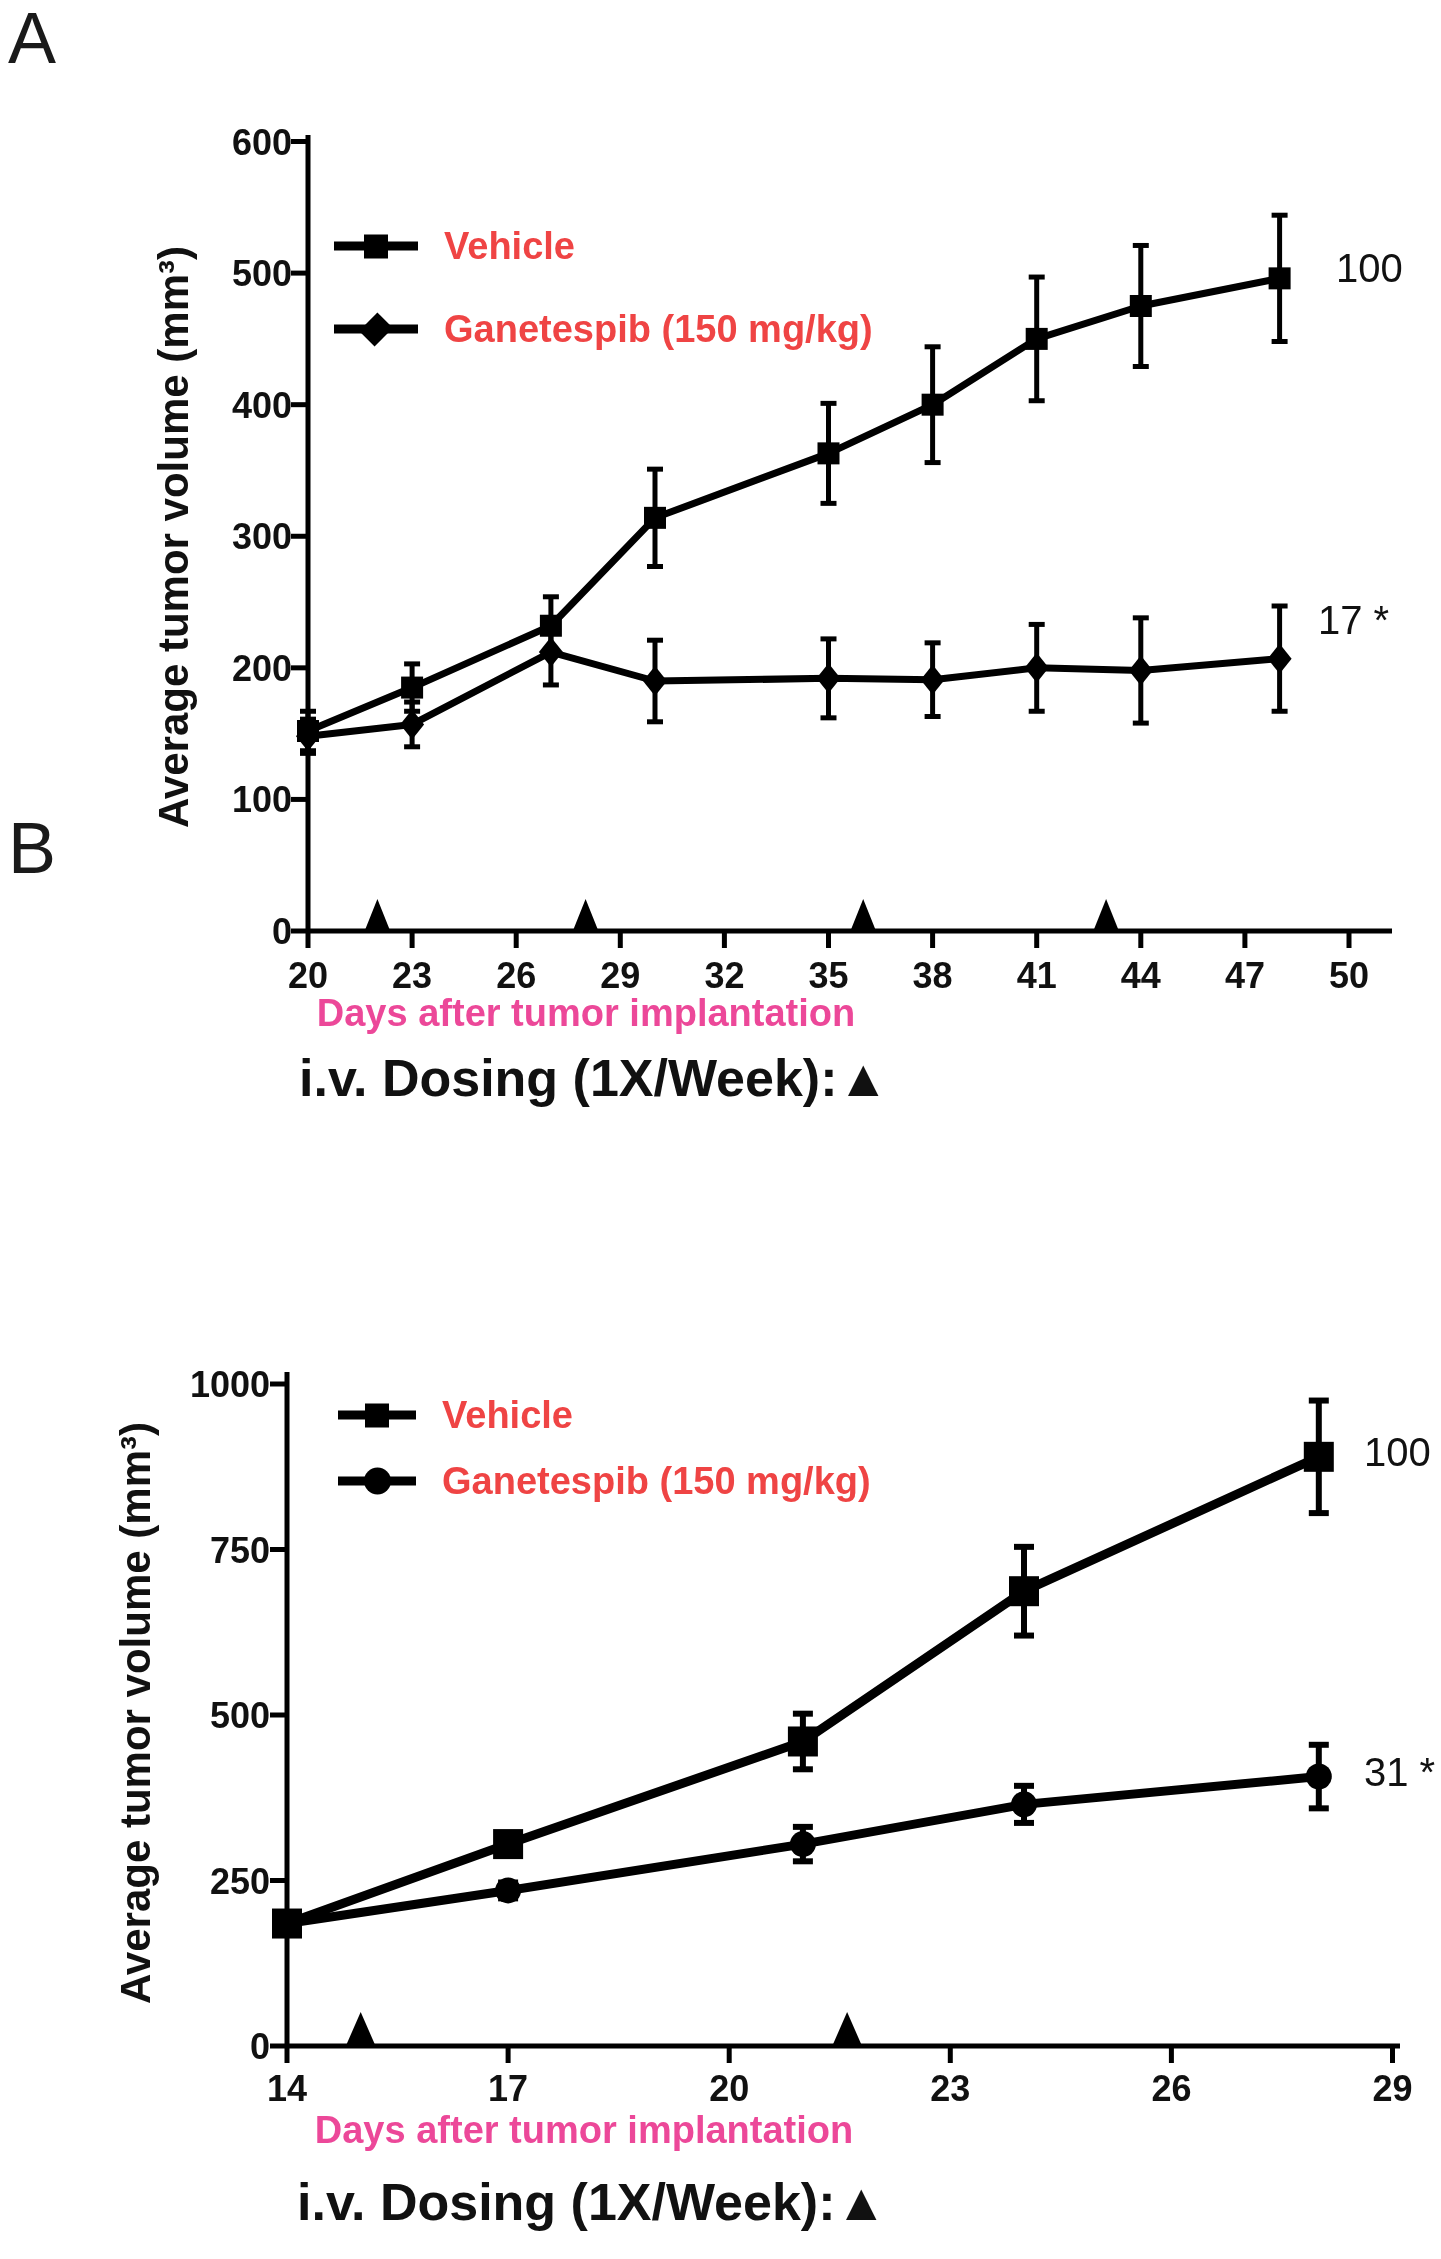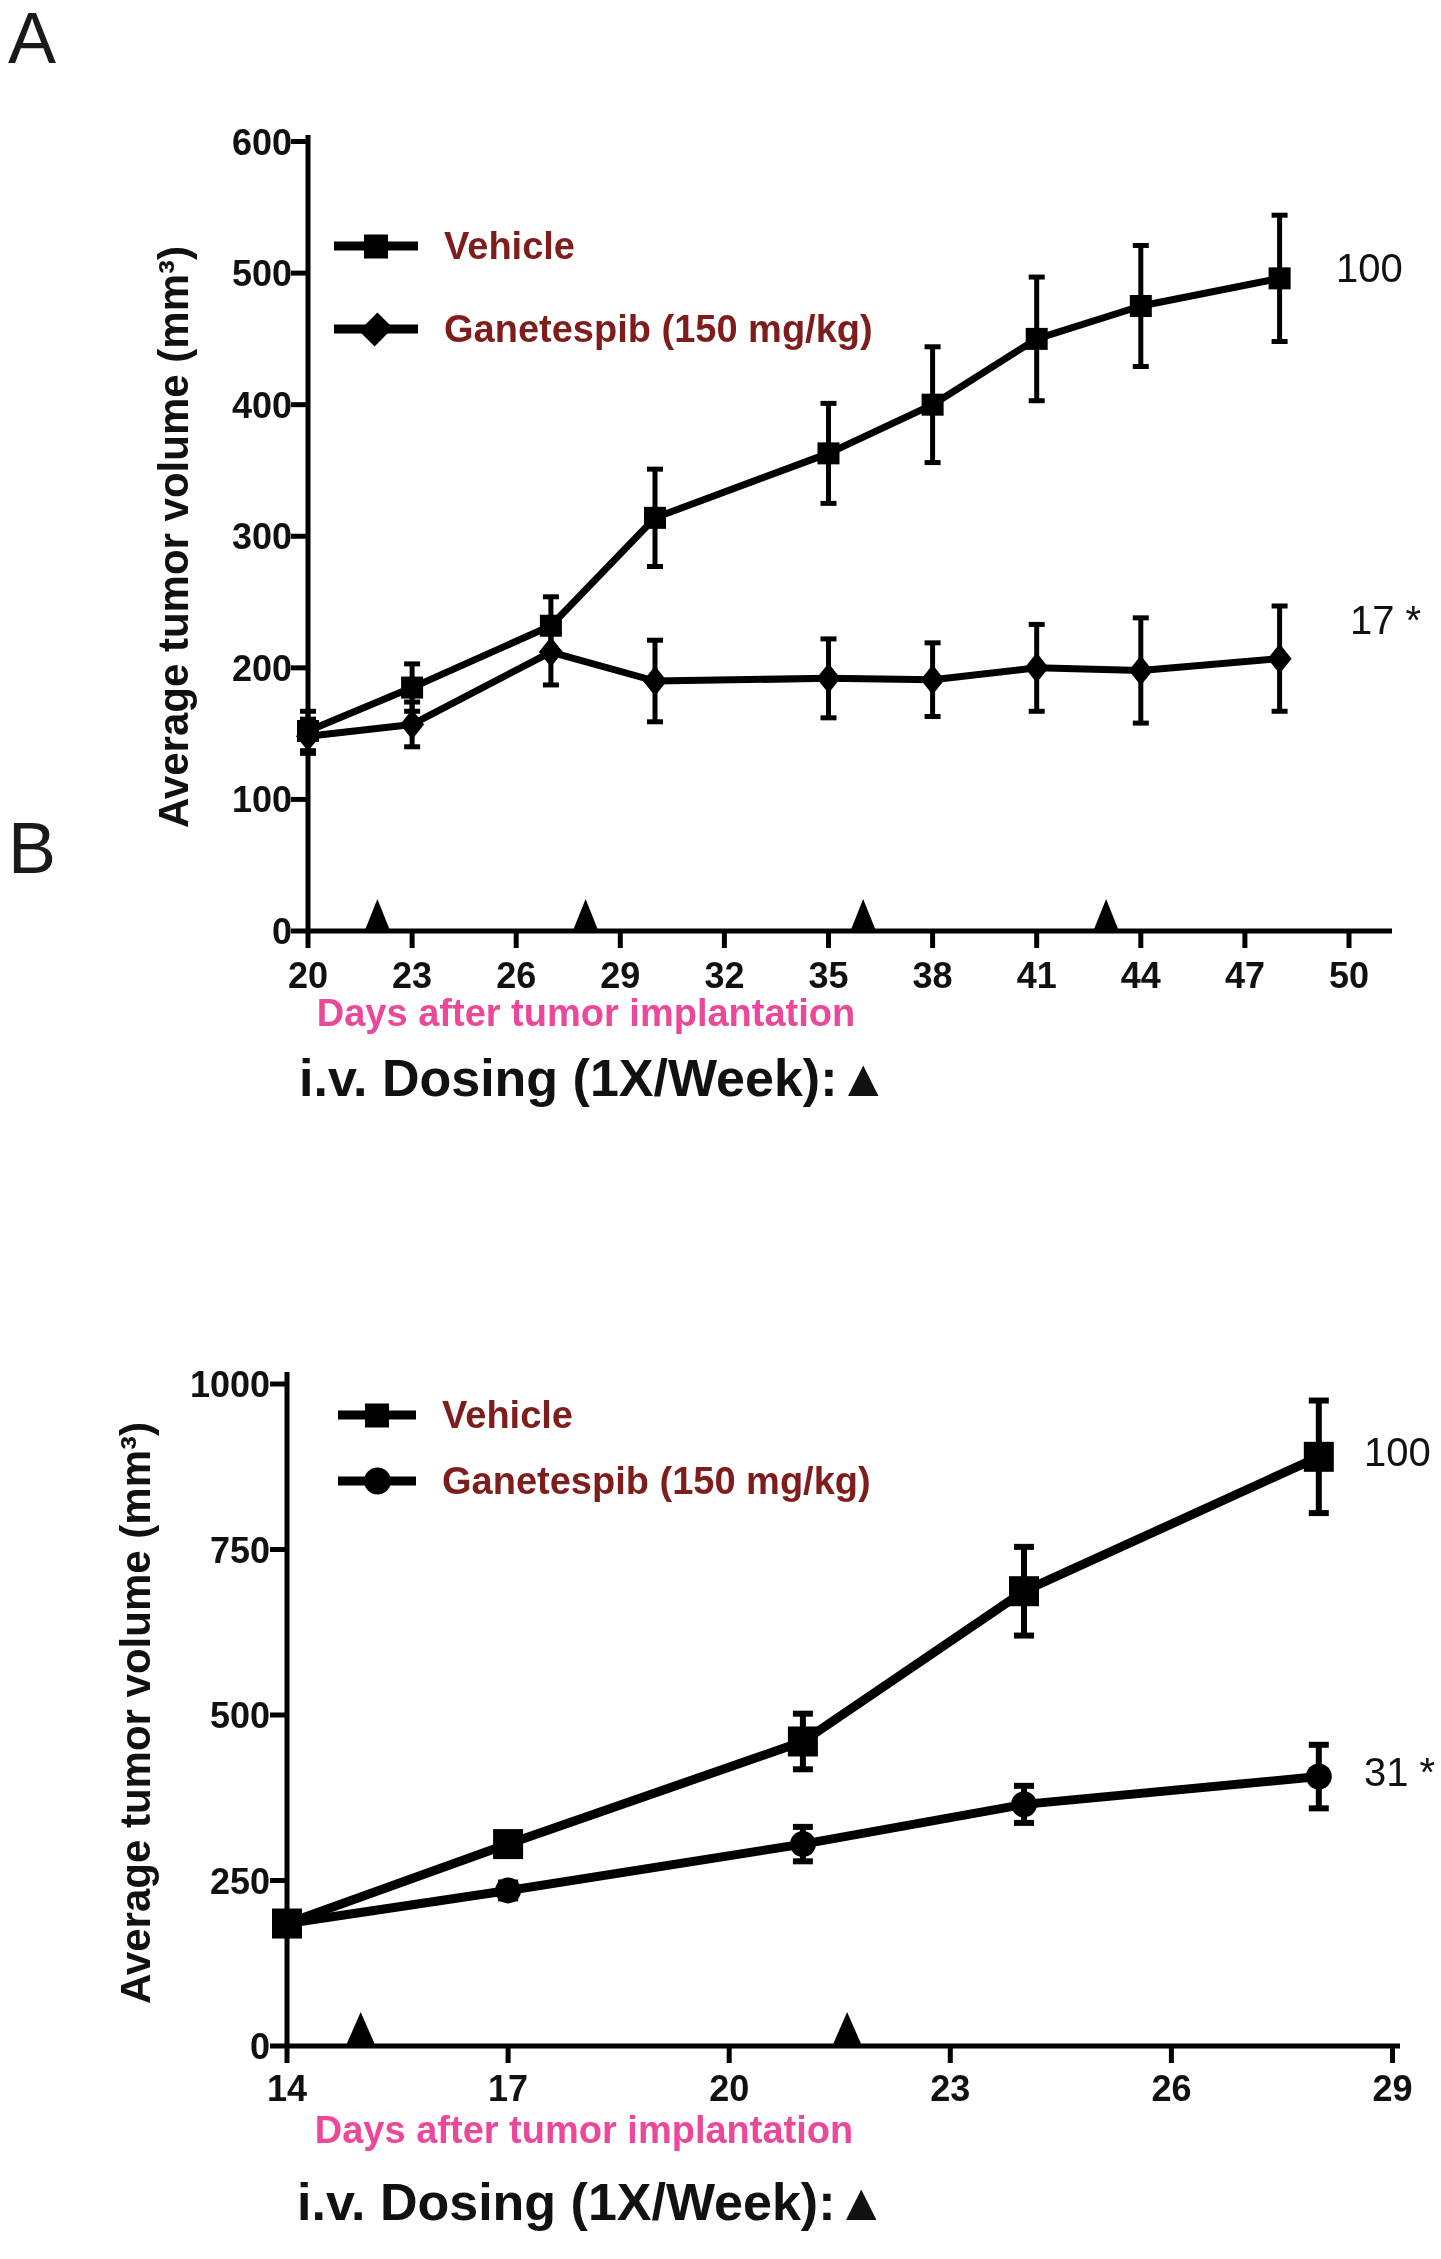--- a/index.html
+++ b/index.html
@@ -13,7 +13,7 @@
   .doslab{font-weight:bold;font-size:52px;transform:translate(-50%,-50%);color:#111;}
   .endlab{font-weight:400;font-size:40px;transform:translateY(-50%);color:#111;}
   .legend-row{display:flex;align-items:center;gap:26px;transform:translateY(-50%);}
-  .legend-text{font-weight:bold;font-size:38px;color:#7f1d1d;}
+  .legend-text{font-weight:bold;font-size:38px;color:#ef4444;}
   .lgm{position:relative;height:42px;}
   .lgm .line{position:absolute;left:0;right:0;top:50%;height:9px;margin-top:-5px;background:#000;}
   .lgm .shape{position:absolute;left:50%;top:50%;background:#000;}

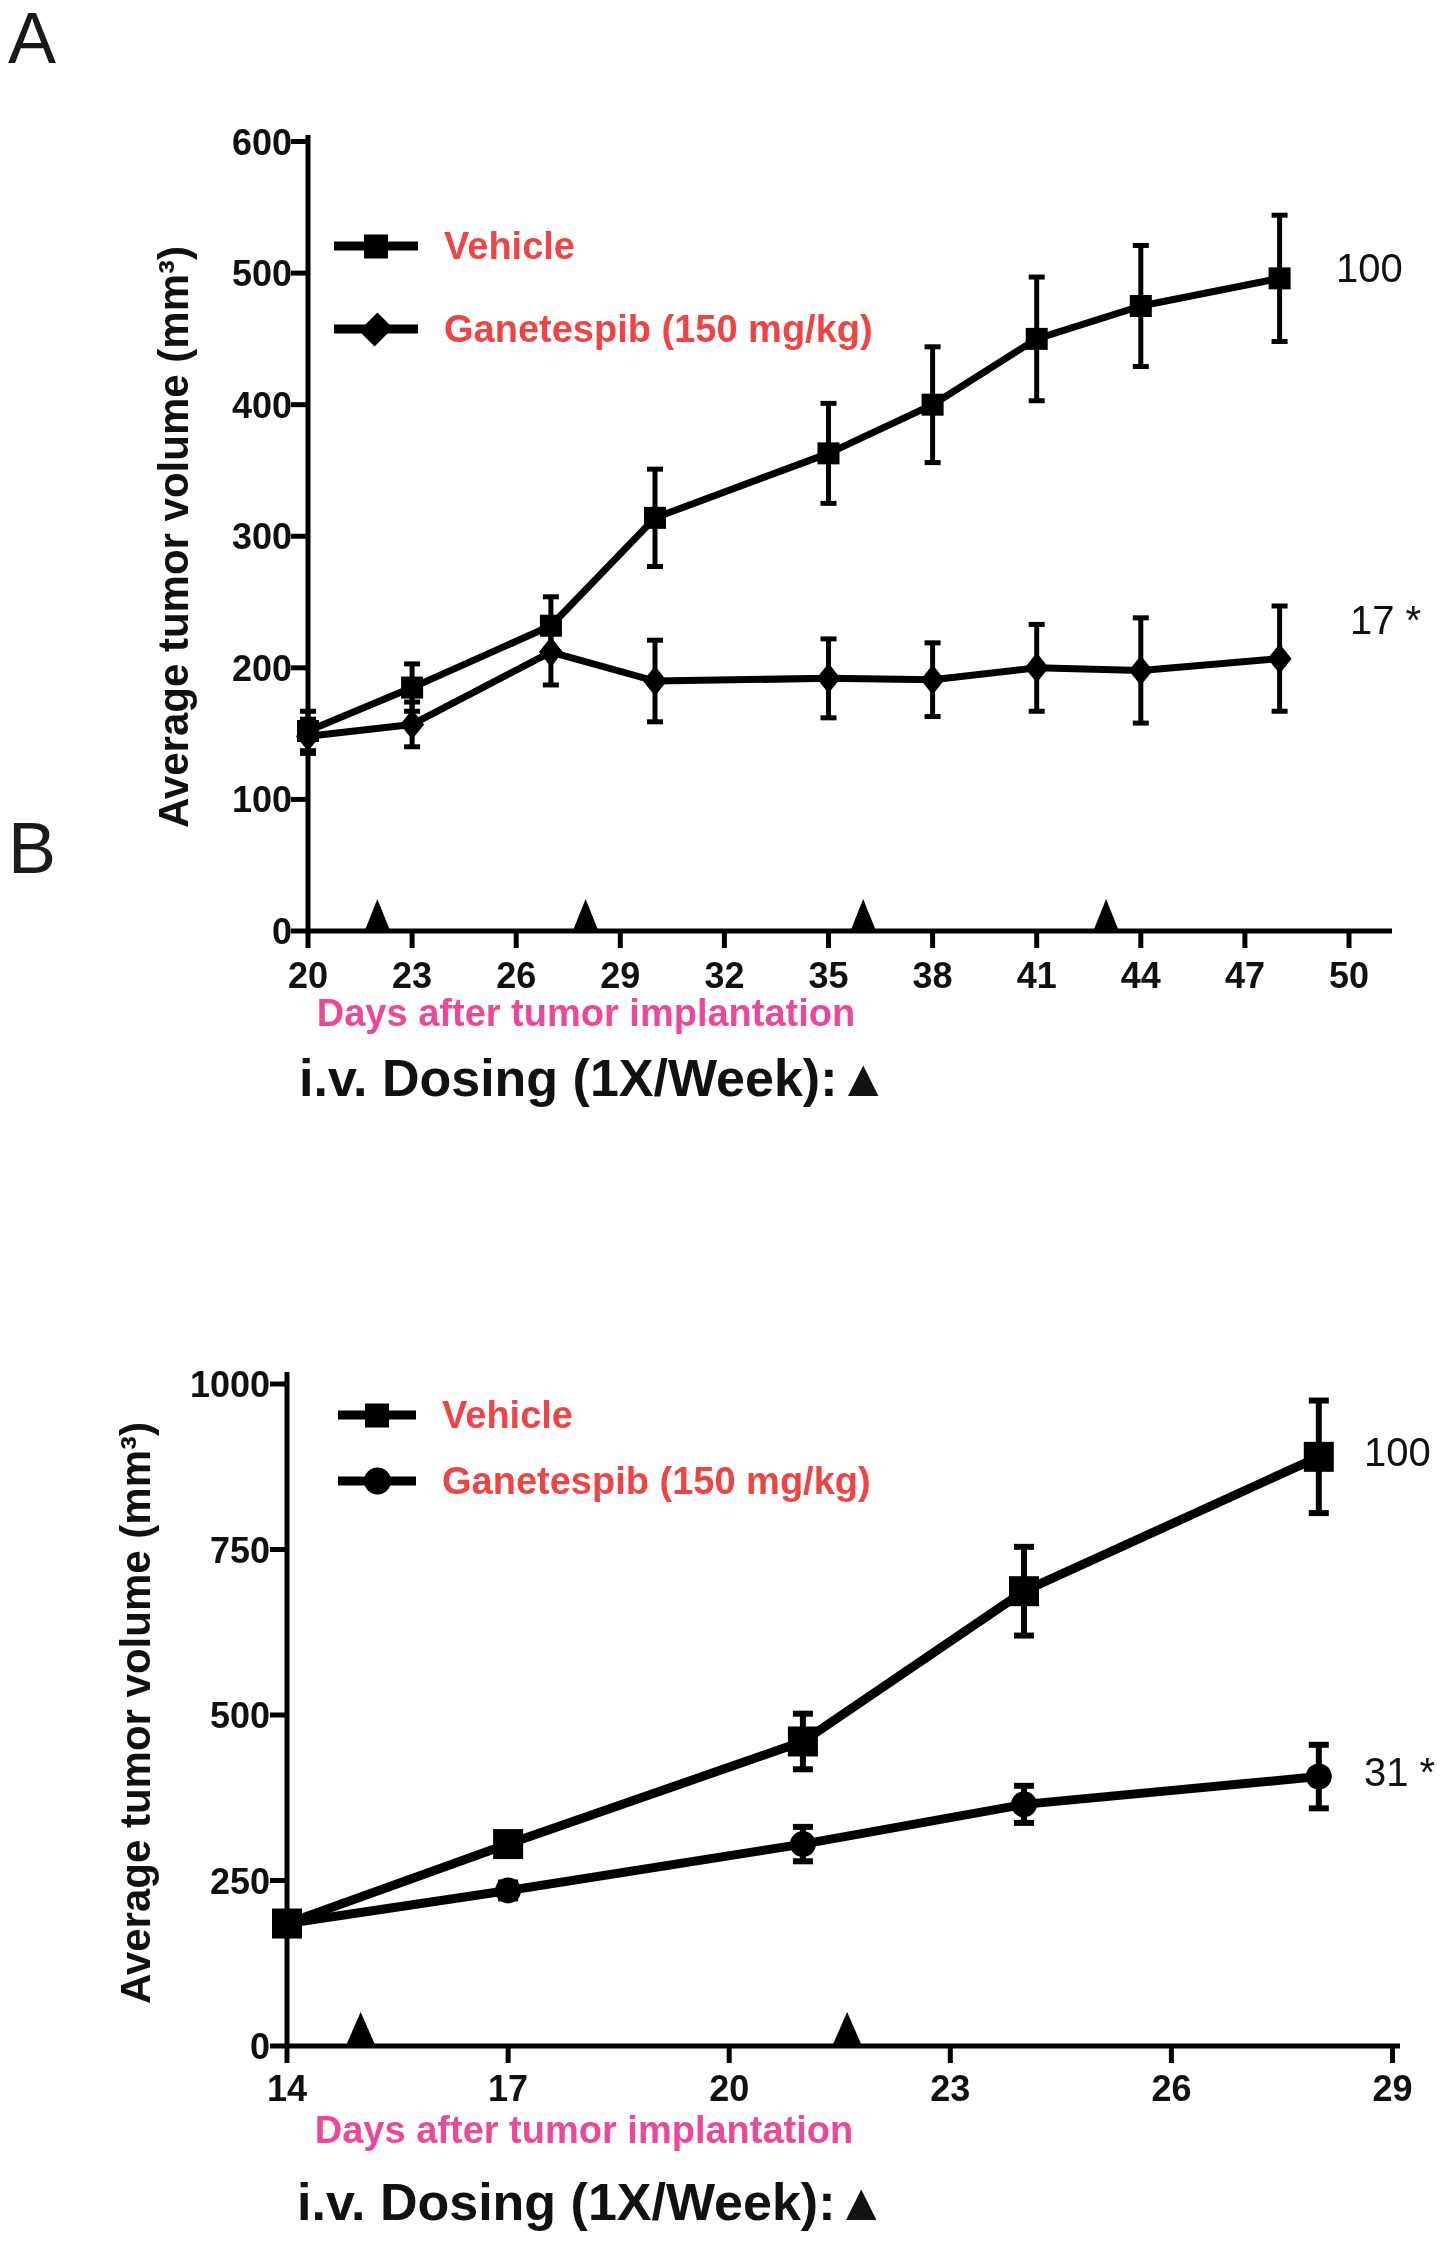--- a/index.html
+++ b/index.html
@@ -255,7 +255,7 @@
   </div>
 
   <div class="abs endlab" style="left:1336px;top:268px;">100</div>
-  <div class="abs endlab" style="left:1350px;top:620px;">17 *</div>
+  <div class="abs endlab" style="left:1318px;top:620px;">17 *</div>
   <div class="abs endlab" style="left:1364px;top:1452px;">100</div>
   <div class="abs endlab" style="left:1364px;top:1772px;">31 *</div>
 

